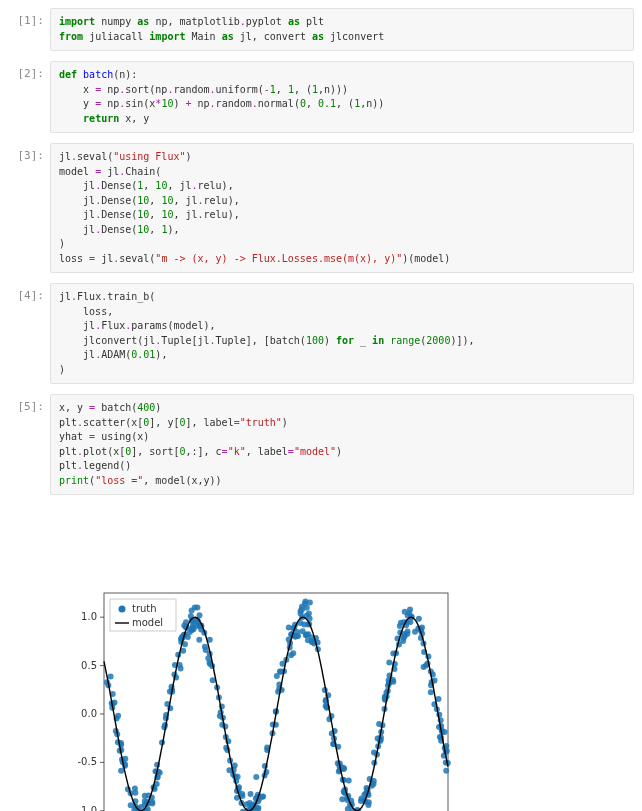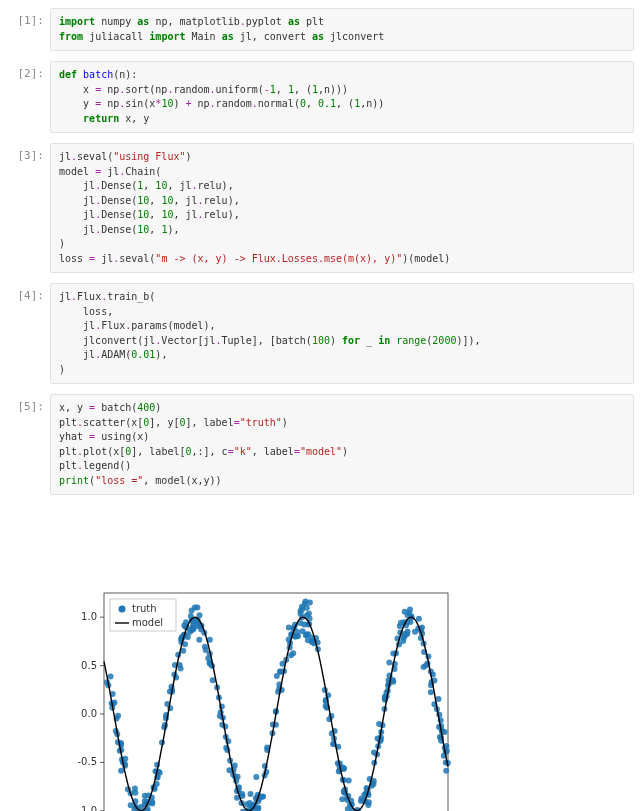--- a/index.html
+++ b/index.html
@@ -124,7 +124,7 @@
     <div class="code-area" id="code-3"><span>jl</span><span class="op">.</span><span>Flux</span><span class="op">.</span><span>train_b(</span>
 <span>    loss,</span>
 <span>    jl</span><span class="op">.</span><span>Flux</span><span class="op">.</span><span>params(model),</span>
-<span>    jlconvert(jl</span><span class="op">.</span><span>Vector[jl</span><span class="op">.</span><span>Tuple], [batch(</span><span class="num">100</span><span>) </span><span class="kw">for</span><span> _ </span><span class="kw">in</span><span> </span><span class="bi">range</span><span>(</span><span class="num">2000</span><span>)]),</span>
+<span>    jlconvert(jl</span><span class="op">.</span><span>Tuple[jl</span><span class="op">.</span><span>Tuple], [batch(</span><span class="num">100</span><span>) </span><span class="kw">for</span><span> _ </span><span class="kw">in</span><span> </span><span class="bi">range</span><span>(</span><span class="num">2000</span><span>)]),</span>
 <span>    jl</span><span class="op">.</span><span>ADAM(</span><span class="num">0.01</span><span>),</span>
 <span>)</span></div>
   </div>

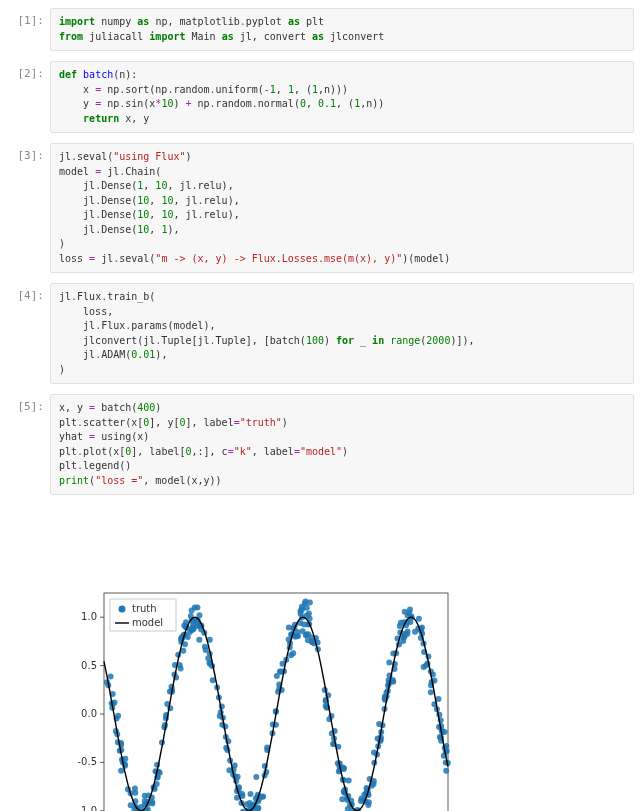--- a/index.html
+++ b/index.html
@@ -134,7 +134,7 @@
     <div class="code-area" id="code-4"><span>x, y </span><span class="op">=</span><span> batch(</span><span class="num">400</span><span>)</span>
 <span>plt</span><span class="op">.</span><span>scatter(x[</span><span class="num">0</span><span>], y[</span><span class="num">0</span><span>], label</span><span class="op">=</span><span class="str">"truth"</span><span>)</span>
 <span>yhat </span><span class="op">=</span><span> using(x)</span>
-<span>plt</span><span class="op">.</span><span>plot(x[</span><span class="num">0</span><span>], label[</span><span class="num">0</span><span>,:], c</span><span class="op">=</span><span class="str">"k"</span><span>, label</span><span class="op">=</span><span class="str">"model"</span><span>)</span>
+<span>plt</span><span class="op">.</span><span>plot(x[</span><span class="num">0</span><span>], sort[</span><span class="num">0</span><span>,:], c</span><span class="op">=</span><span class="str">"k"</span><span>, label</span><span class="op">=</span><span class="str">"model"</span><span>)</span>
 <span>plt</span><span class="op">.</span><span>legend()</span>
 <span class="bi">print</span><span>(</span><span class="str">"loss ="</span><span>, model(x,y))</span></div>
   </div>

